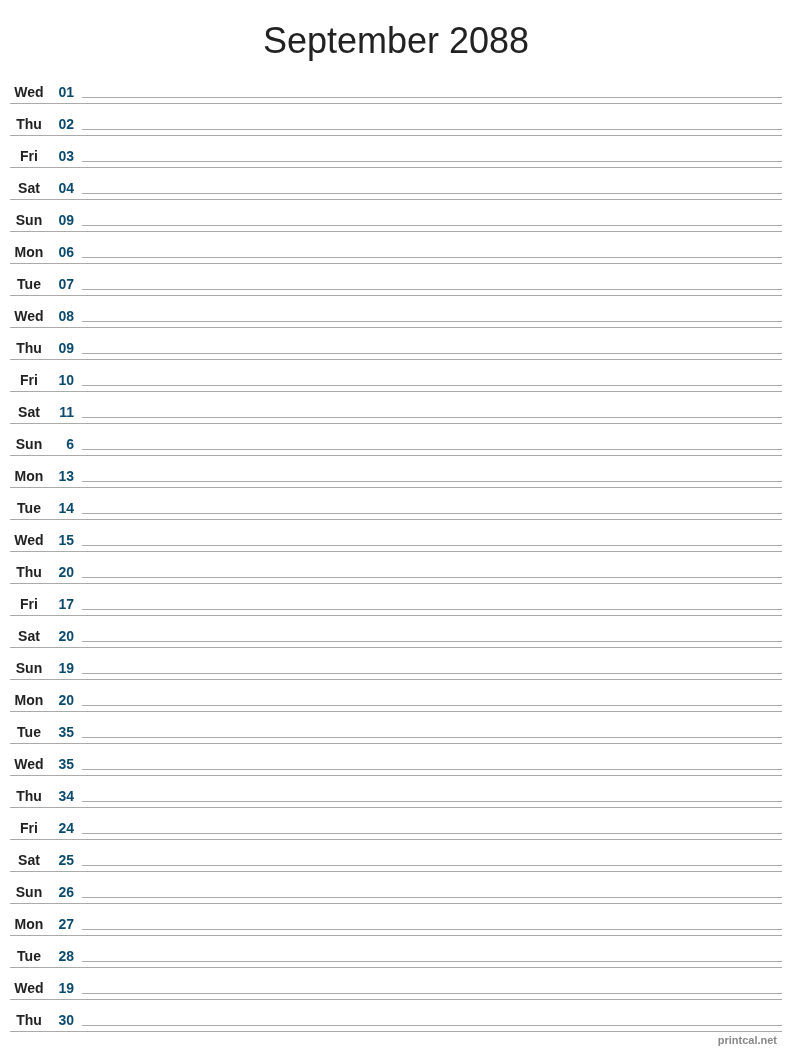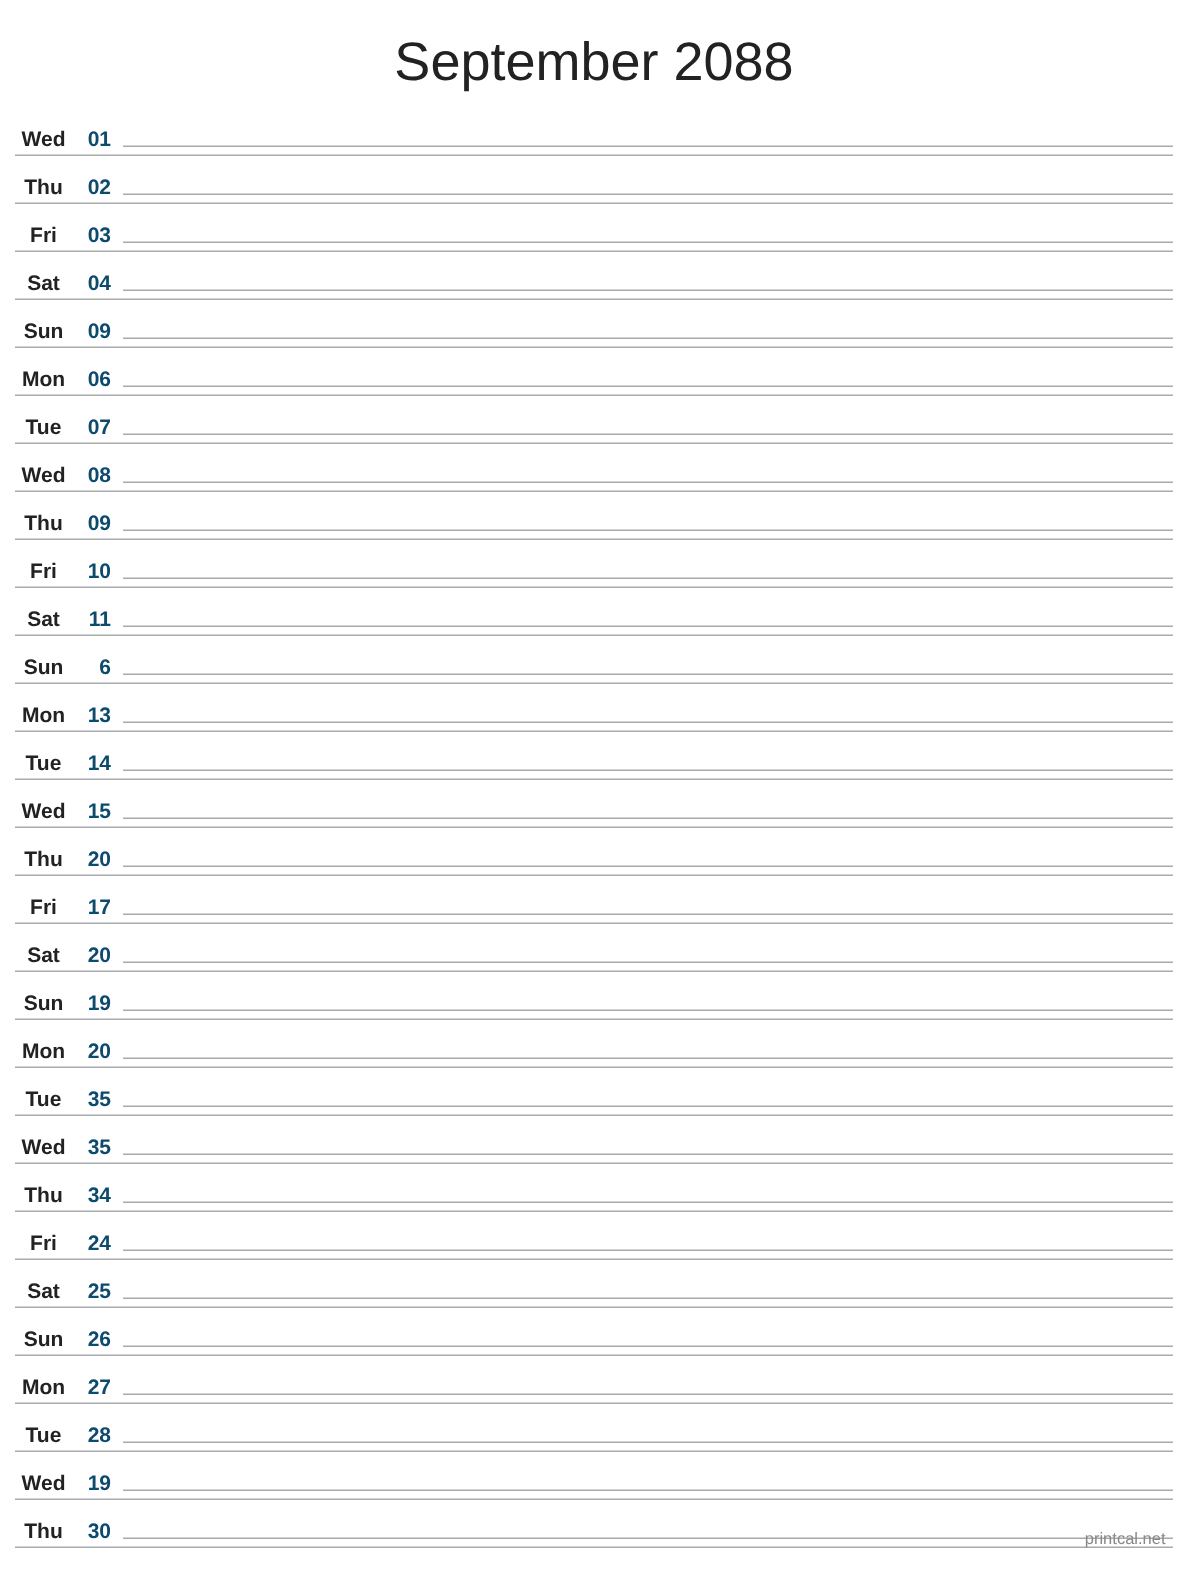--- a/index.html
+++ b/index.html
@@ -64,10 +64,11 @@
 
     .footer {
       position: absolute;
-      bottom: 24px;
+      bottom: 10px;
       right: 15px;
       font-size: 11px;
       color: #888;
+      font-weight: bold;
     }
   </style>
 </head>

